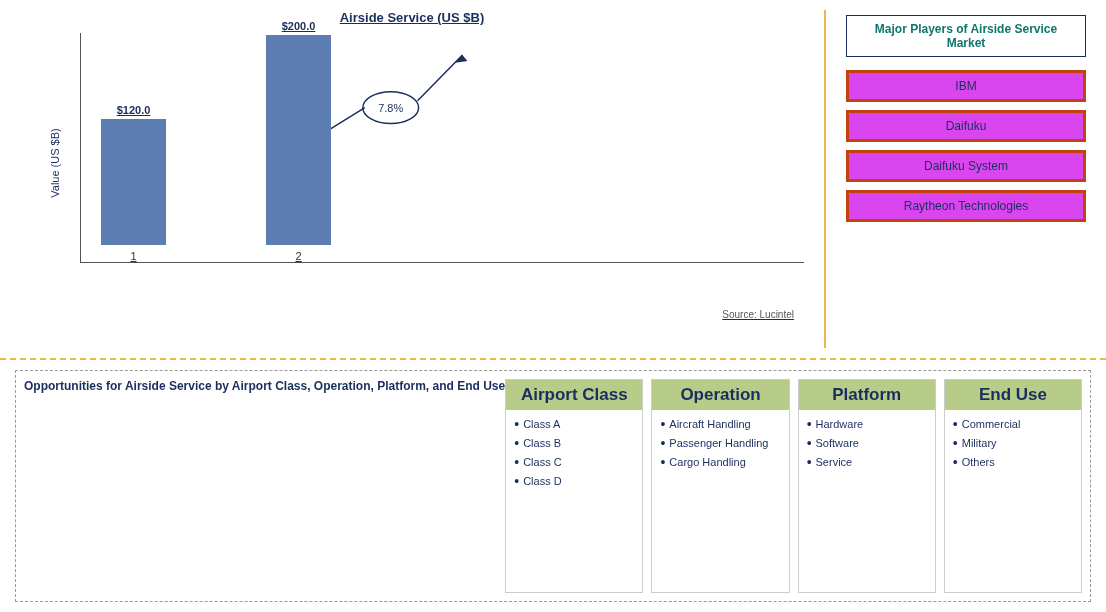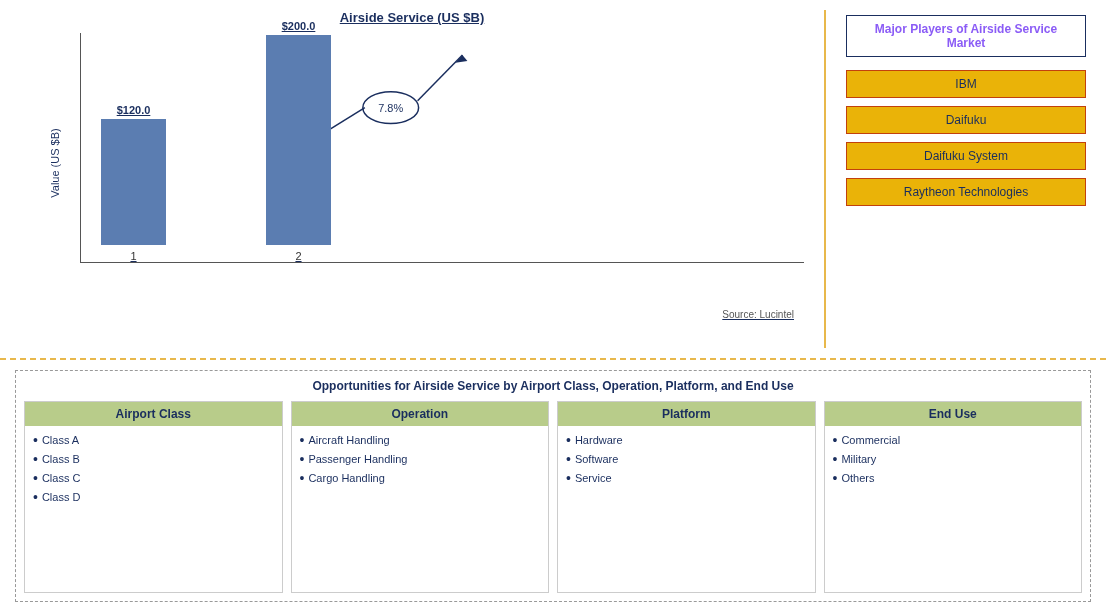--- a/index.html
+++ b/index.html
@@ -144,7 +144,7 @@
       text-align: center;
       font-size: 12px;
       font-weight: bold;
-      color: #8b5cf6;
+      color: #0f766e;
       width: 100%;
       margin-bottom: 5px;
     }

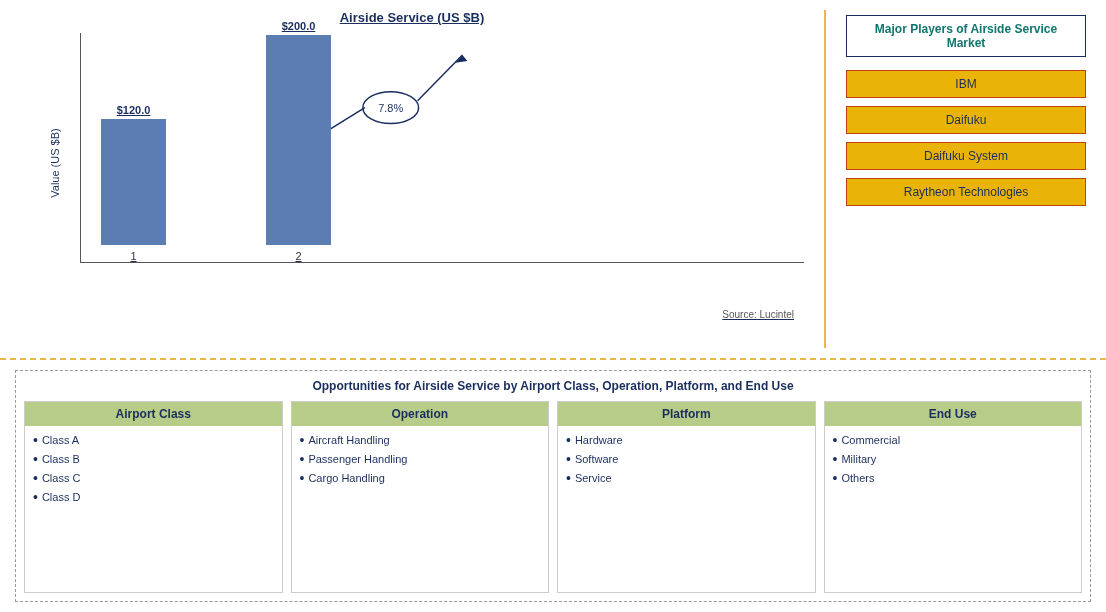--- a/index.html
+++ b/index.html
@@ -150,13 +150,13 @@
     }
 
     .player-box {
-      border: 1px solid #c2410c;
+      border: 3px solid #c2410c;
       width: 100%;
       padding: 6px 10px;
       text-align: center;
       font-size: 12px;
       color: #1a2e5e;
-      background: #eab308;
+      background: #d946ef;
     }
 
     

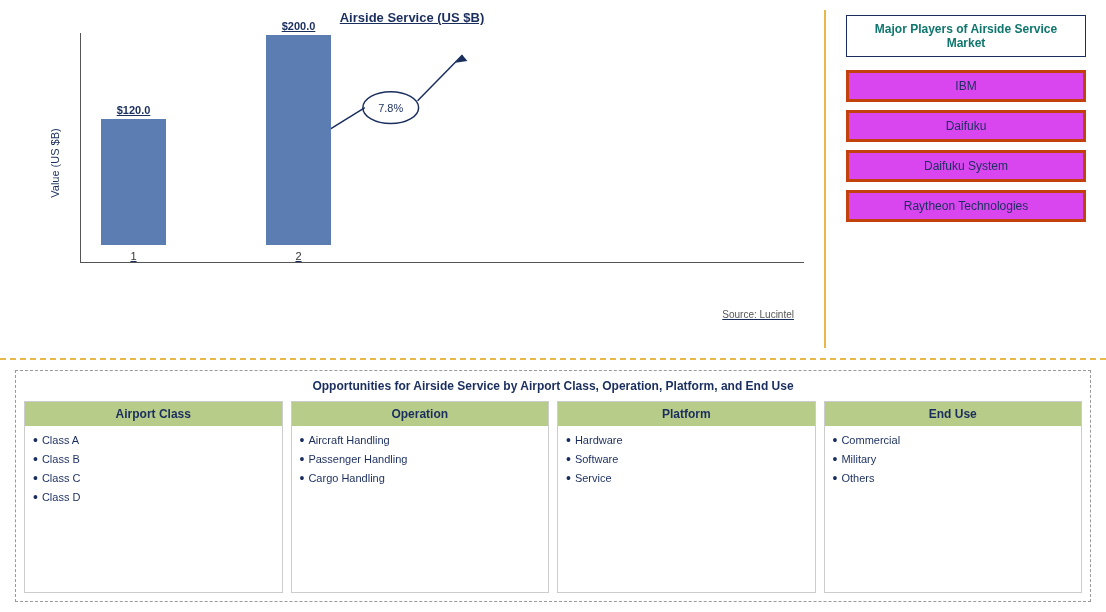--- a/index.html
+++ b/index.html
@@ -170,7 +170,7 @@
       width: 100%;
       height: 100%;
       display: flex;
-      flex-direction: column;
+      flex-direction: row;
       padding: 8px;
     }
 

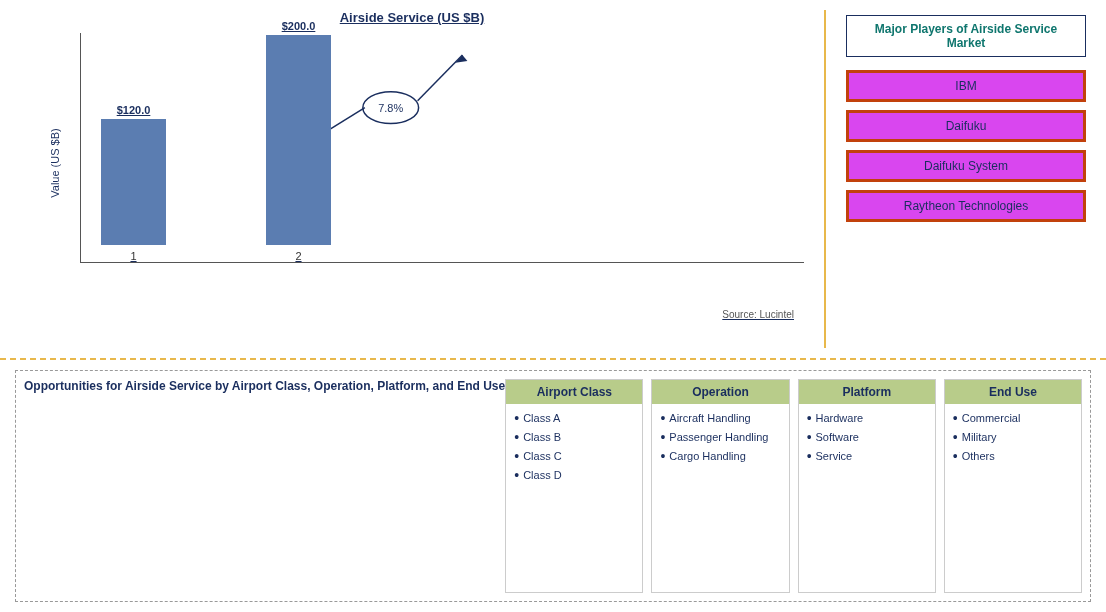--- a/index.html
+++ b/index.html
@@ -199,7 +199,7 @@
       background: #b8cc8a;
       text-align: center;
       padding: 5px 4px;
-      font-size: 12px;
+      font-size: 17px;
       font-weight: bold;
       color: #1a2e5e;
     }

